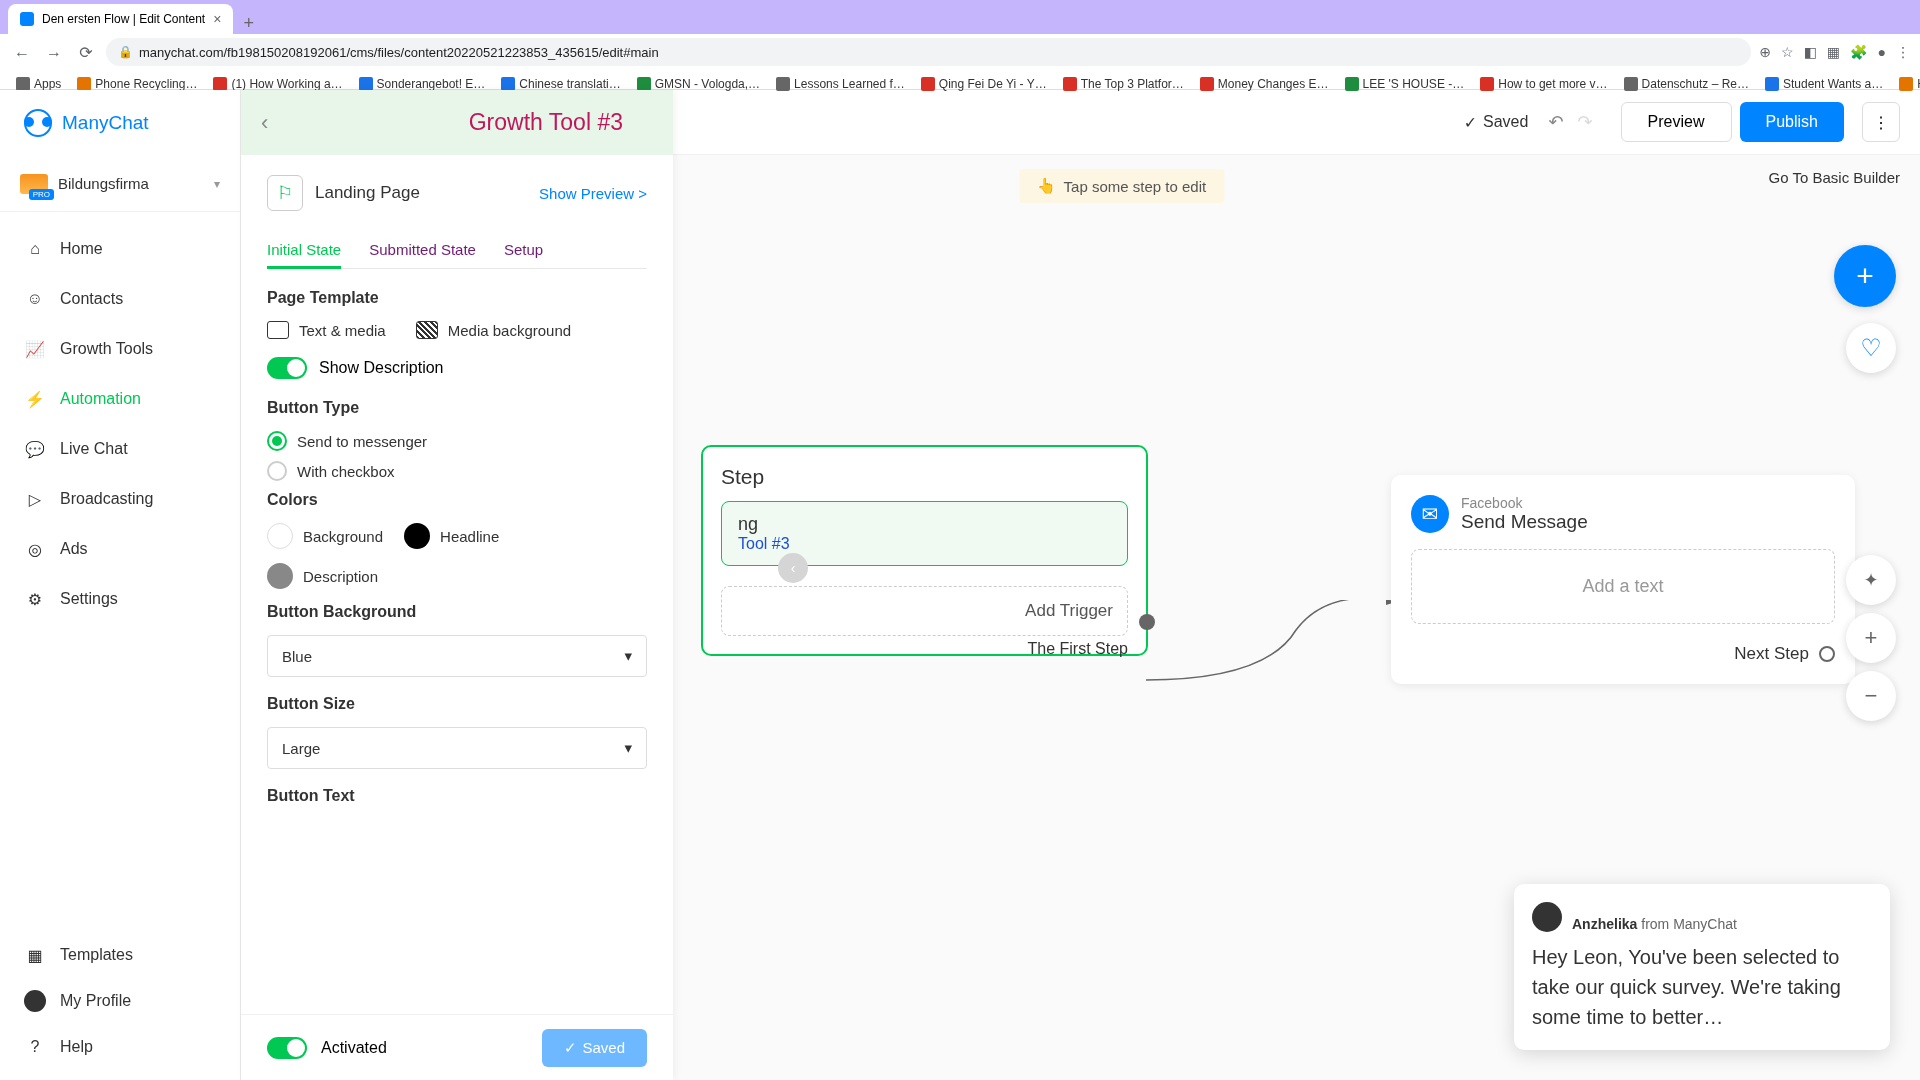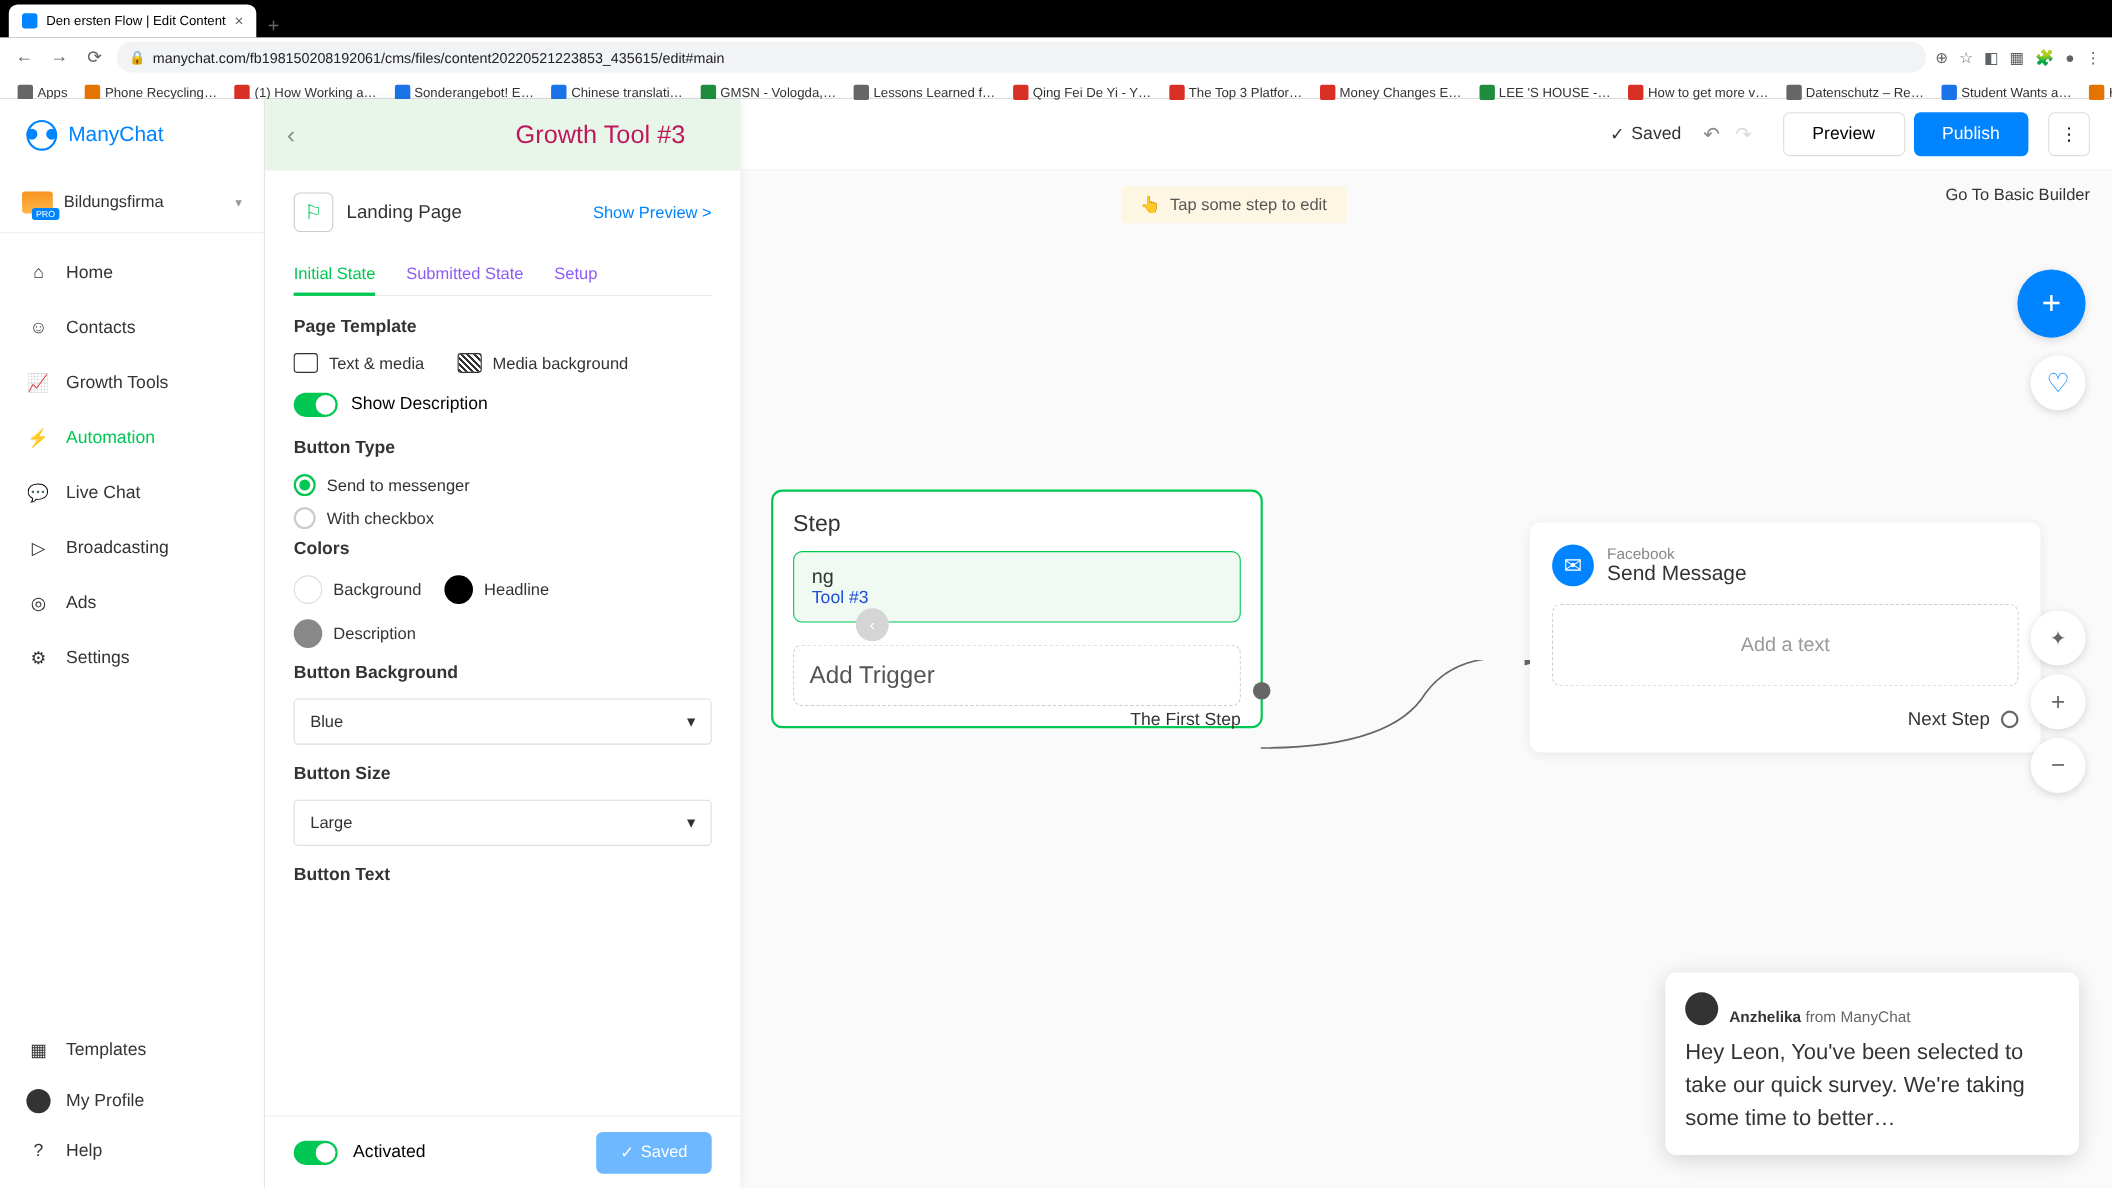--- a/index.html
+++ b/index.html
@@ -7,7 +7,7 @@
 
 
 .browser-chrome { height: 90px; background: #fff; border-bottom: 1px solid #ddd; }
-.tabs-row { height: 34px; background: #000000; display: flex; align-items: flex-end; padding-left: 8px; }
+.tabs-row { height: 34px; background: #c4b5fd; display: flex; align-items: flex-end; padding-left: 8px; }
 .tab { background: #fff; height: 30px; padding: 0 12px; border-radius: 8px 8px 0 0; display: flex; align-items: center; gap: 8px; font-size: 12px; min-width: 200px; }
 .tab-favicon { width: 14px; height: 14px; background: #0084ff; border-radius: 3px; }
 .tab-close { font-size: 14px; color: #666; }

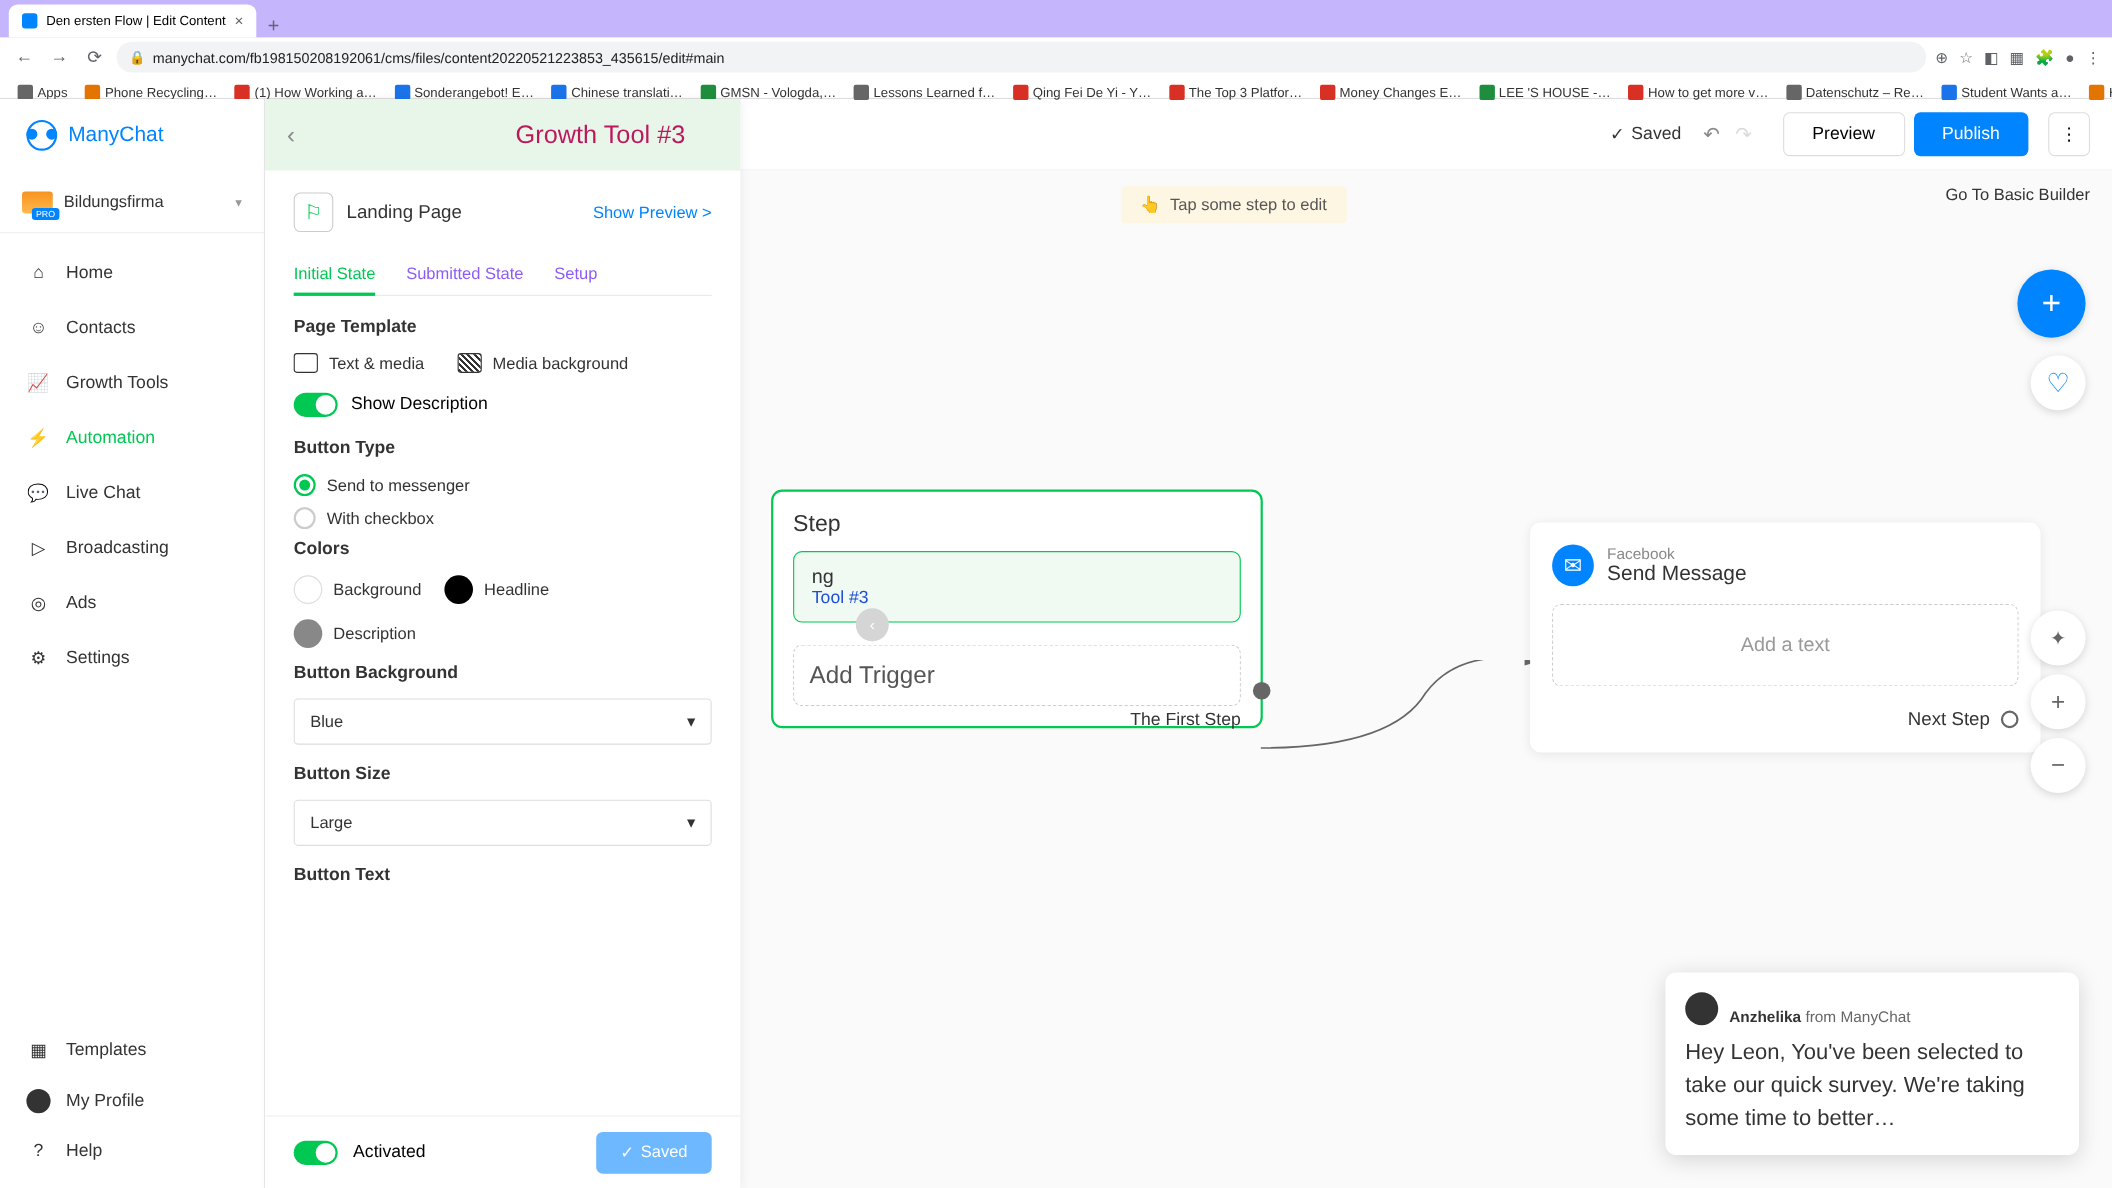--- a/index.html
+++ b/index.html
@@ -69,7 +69,7 @@
 .type-label { font-size: 17px; color: #333; flex: 1; }
 .show-preview { color: #0084ff; font-size: 15px; }
 .tabs { display: flex; gap: 28px; border-bottom: 1px solid #e8e8e8; margin-bottom: 20px; }
-.tab-btn { padding: 10px 0; font-size: 15px; color: #8b5cf6; position: relative; }
+.tab-btn { padding: 10px 0; font-size: 15px; color: #701a75; position: relative; }
 .tab-btn.active { color: #00c853; }
 .tab-btn.active::after { content: ''; position: absolute; bottom: -1px; left: 0; right: 0; height: 3px; background: #00c853; }
 .section-title { font-size: 16px; font-weight: 600; color: #333; margin-bottom: 14px; margin-top: 8px; }

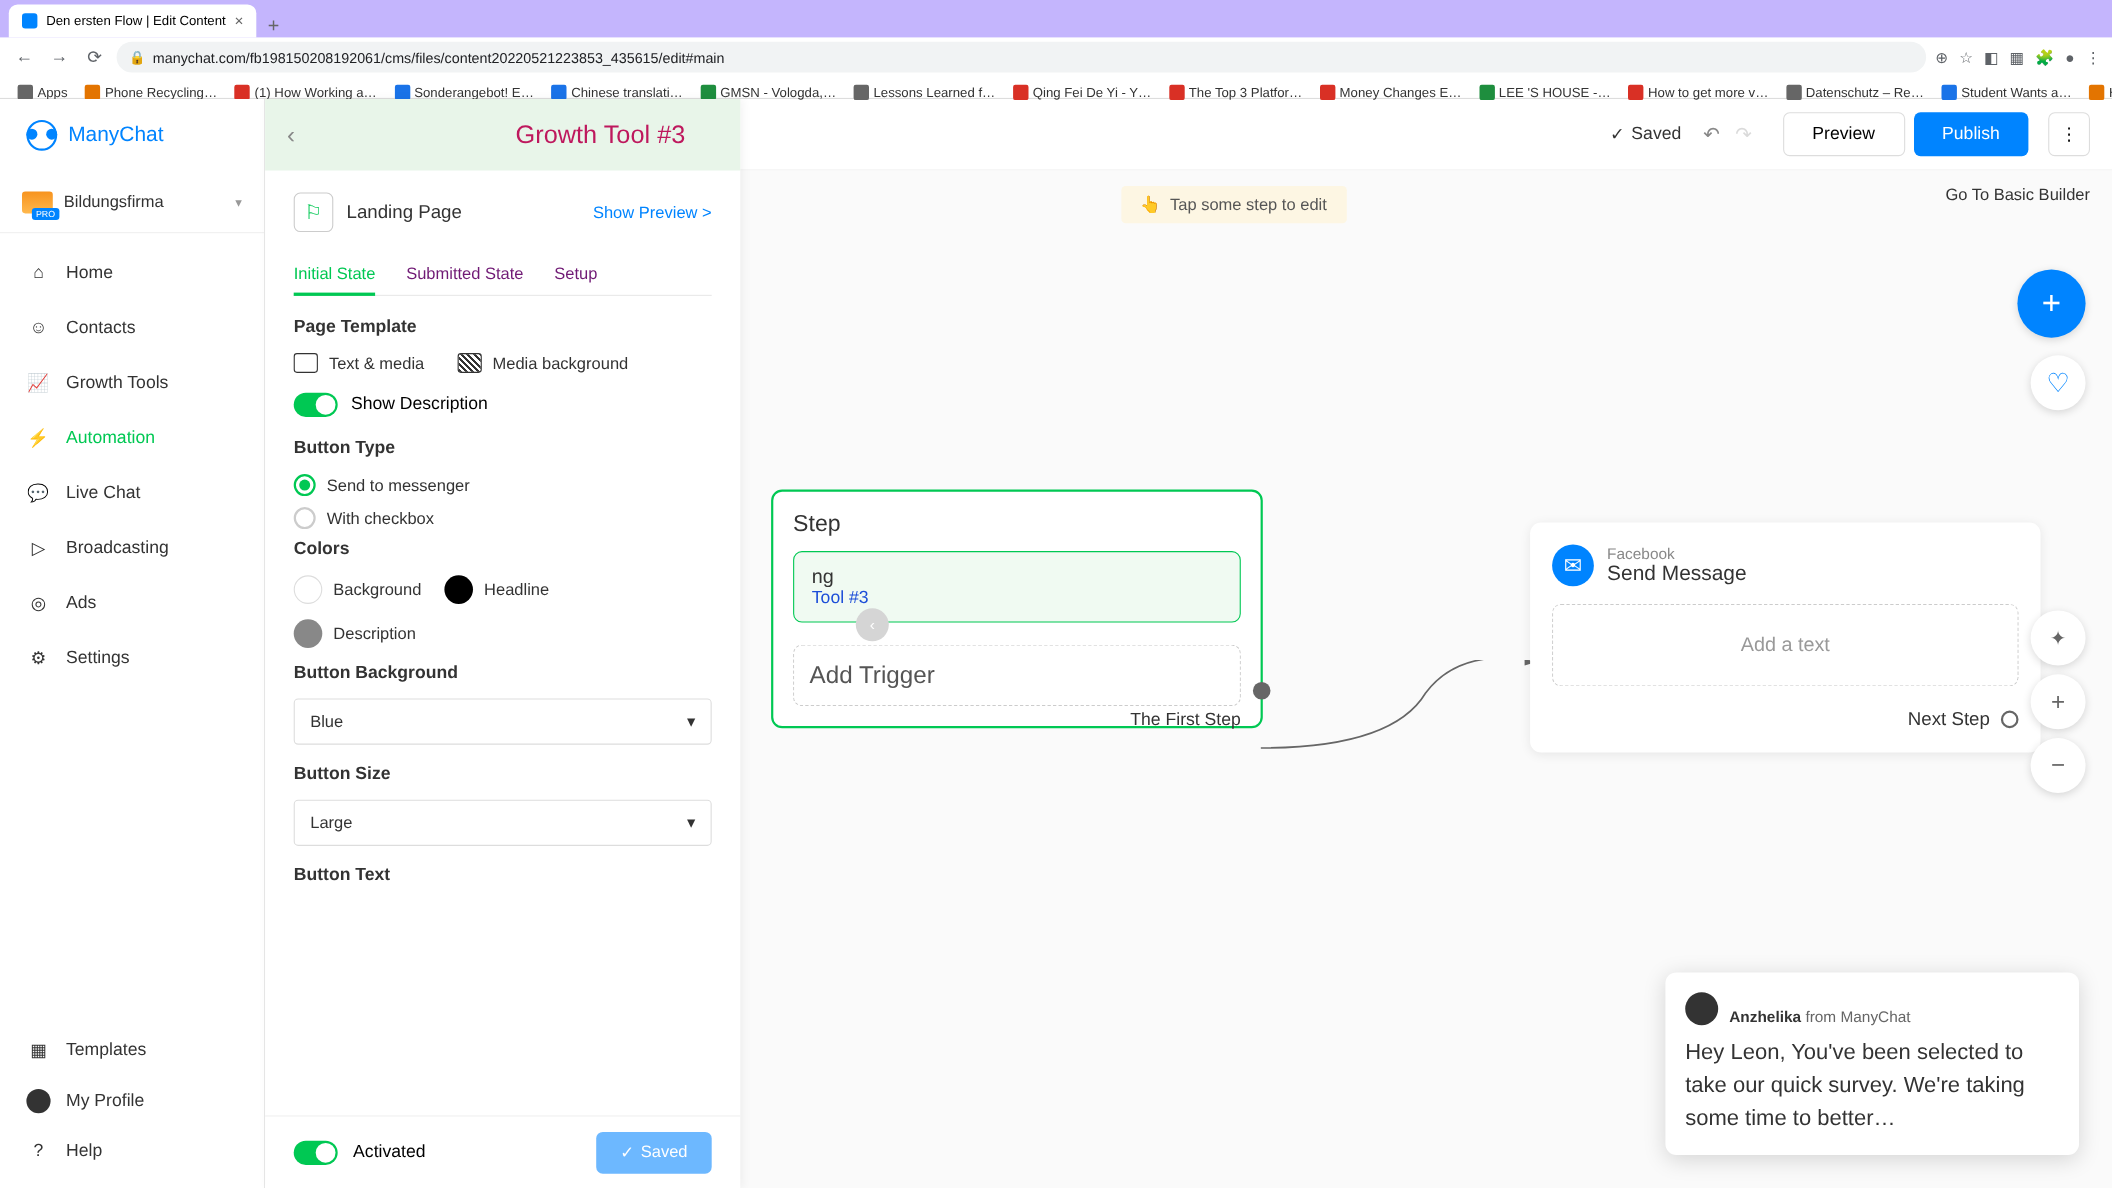--- a/index.html
+++ b/index.html
@@ -105,7 +105,7 @@
 .landing-text { font-size: 18px; color: #333; }
 .landing-sub { font-size: 16px; color: #1d4ed8; }
 .prev-circle { position: absolute; left: 56px; bottom: -18px; width: 30px; height: 30px; background: #d5d5d5; border-radius: 50%; display: flex; align-items: center; justify-content: center; color: #fff; font-size: 14px; }
-.trigger-box { border: 1.5px dashed #ccc; border-radius: 8px; padding: 14px; text-align: left; font-size: 22px; color: #555; margin-top: 20px; }
+.trigger-box { border: 1.5px dashed #ccc; border-radius: 8px; padding: 14px; text-align: right; font-size: 17px; color: #555; margin-top: 20px; }
 .first-step { position: absolute; right: 18px; bottom: -4px; font-size: 16px; color: #333; }
 .connector-dot { position: absolute; right: -9px; bottom: 24px; width: 16px; height: 16px; background: #666; border-radius: 50%; }
 

